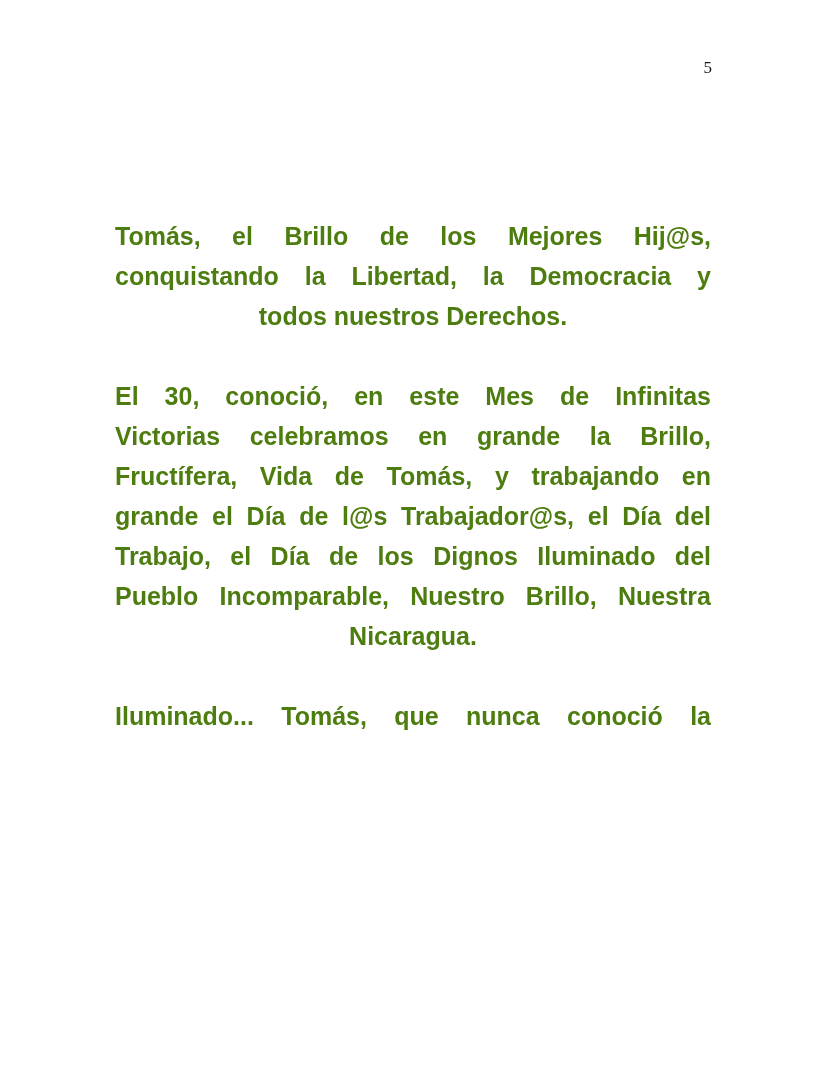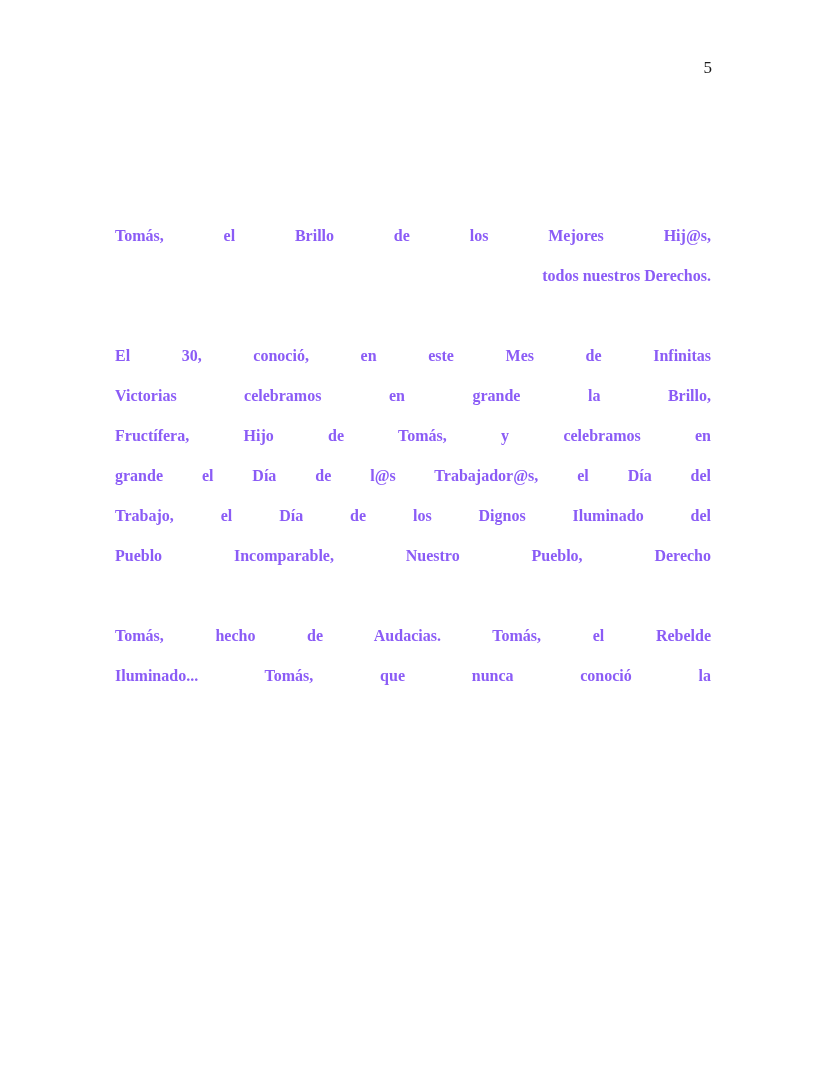--- a/index.html
+++ b/index.html
@@ -28,10 +28,10 @@
     top: 216px;
     left: 115px;
     width: 596px;
-    font-family: Liberation Serif, serif;
+    font-family: Liberation Sans, sans-serif;
     font-weight: 700;
-    font-size: 16px;
-    color: #8b5cf6;
+    font-size: 25px;
+    color: #4d7c0f;
   }
   .paragraph {
     margin: 0 0 40px 0;

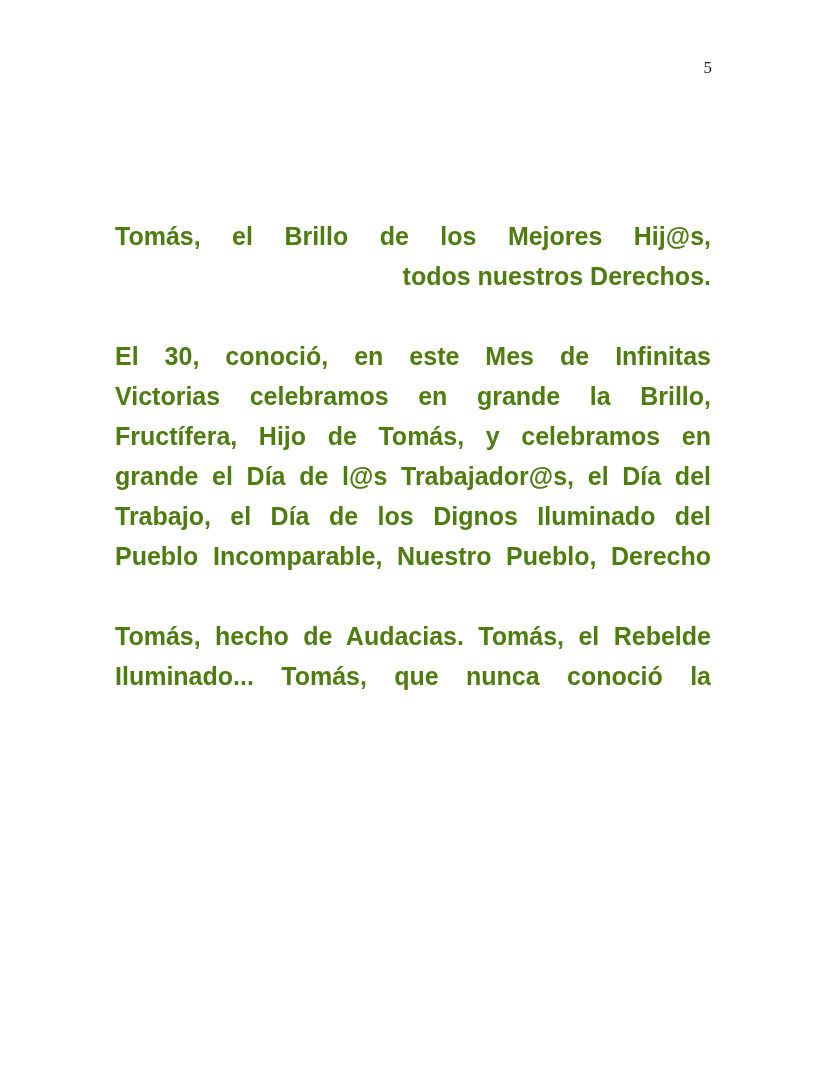--- a/index.html
+++ b/index.html
@@ -58,6 +58,7 @@
 
     <div class="paragraph">
       <div class="line just">Tomás, el Brillo de los Mejores Hij@s,</div>
+      <div class="line just">conquistando la Libertad, la Democracia y</div>
       <div class="line">todos nuestros Derechos.</div>
     </div>
 

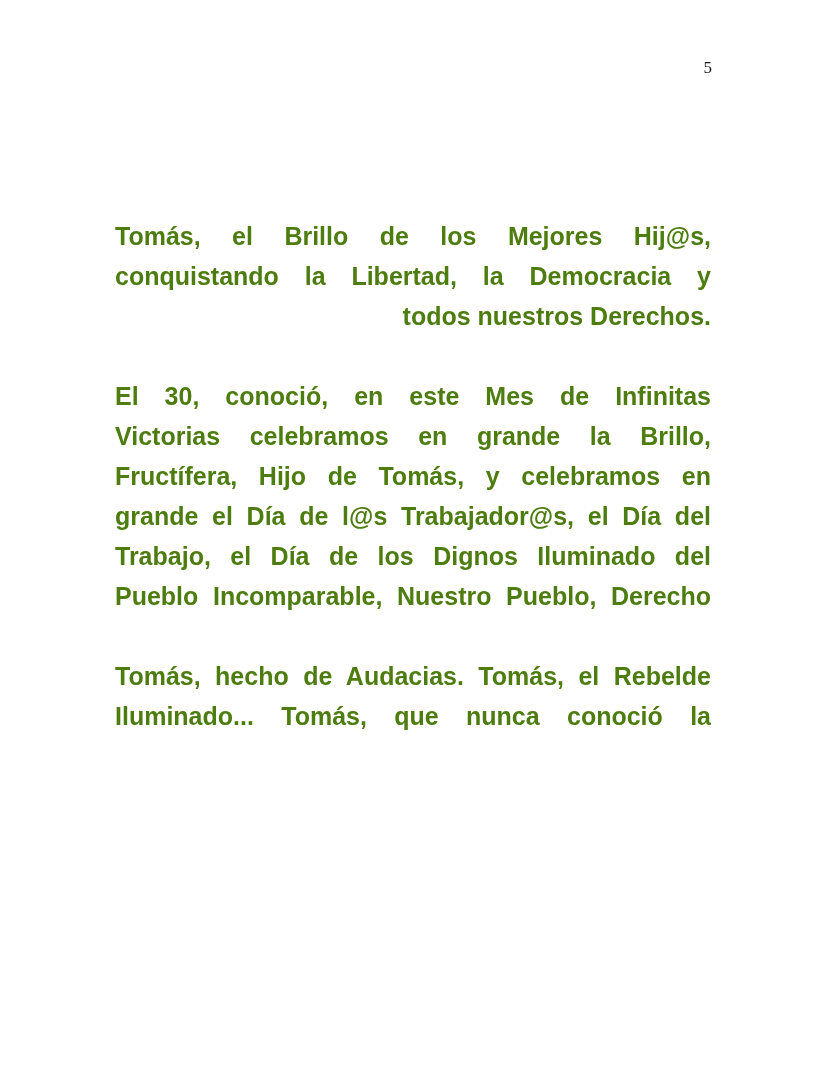--- a/index.html
+++ b/index.html
@@ -40,7 +40,7 @@
     height: 40px;
     line-height: 40px;
     overflow: hidden;
-    text-align: right;
+    text-align: center;
   }
   .line.just {
     text-align: justify;

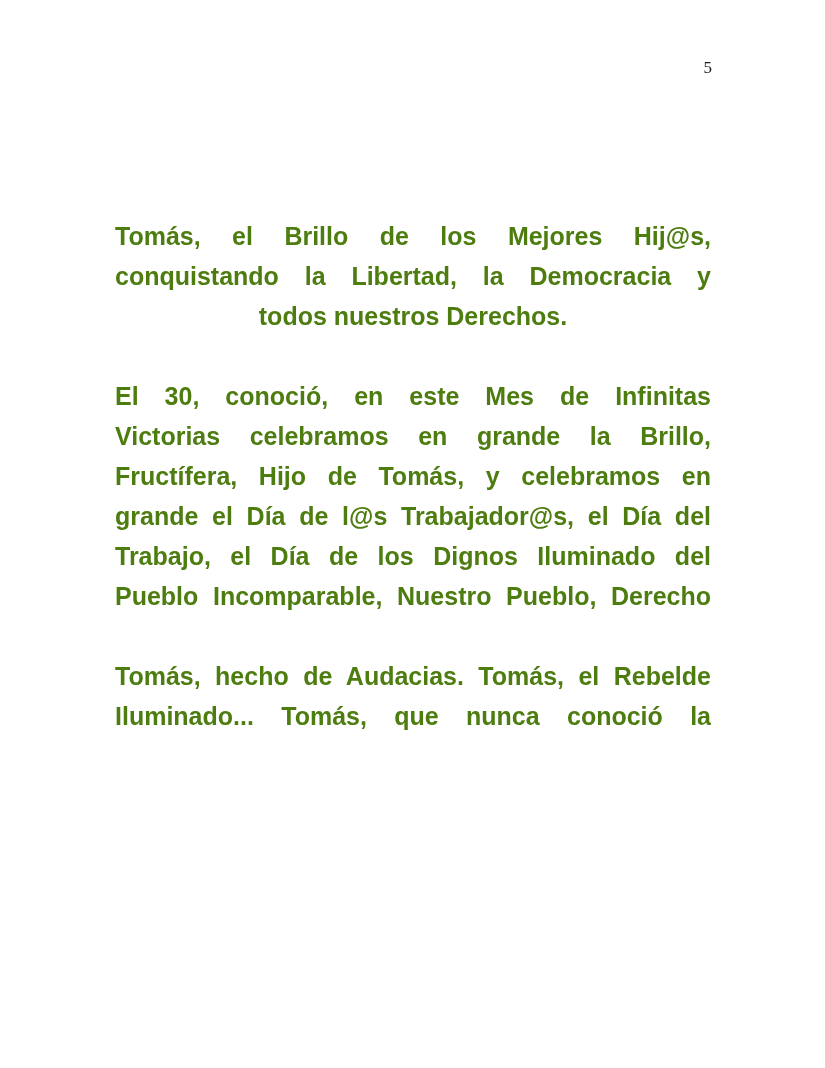--- a/index.html
+++ b/index.html
@@ -65,7 +65,7 @@
     <div class="paragraph">
       <div class="line just">El 30, conoció, en este Mes de Infinitas</div>
       <div class="line just">Victorias celebramos en grande la Brillo,</div>
-      <div class="line just">Fructífera, Hijo de Tomás, y celebramos en</div>
+      <div class="line just">Fructífera, Vida de Tomás, y trabajando en</div>
       <div class="line just">grande el Día de l@s Trabajador@s, el Día del</div>
       <div class="line just">Trabajo, el Día de los Dignos Iluminado del</div>
       <div class="line just">Pueblo Incomparable, Nuestro Pueblo, Derecho</div>

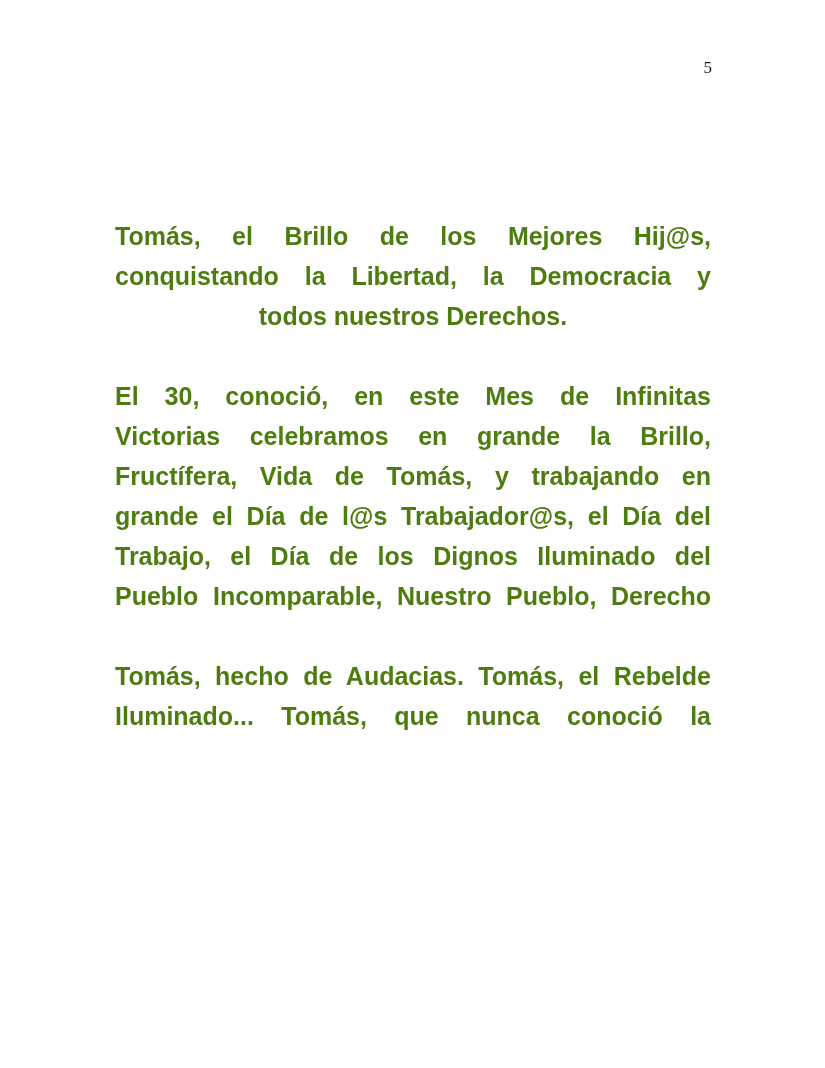--- a/index.html
+++ b/index.html
@@ -68,7 +68,7 @@
       <div class="line just">Fructífera, Vida de Tomás, y trabajando en</div>
       <div class="line just">grande el Día de l@s Trabajador@s, el Día del</div>
       <div class="line just">Trabajo, el Día de los Dignos Iluminado del</div>
-      <div class="line just">Pueblo Incomparable, Nuestro Pueblo, Derecho</div>
+      <div class="line just">Pueblo Incomparable, Nuestro Brillo, Nuestra</div>
     </div>
 
     <div class="paragraph">

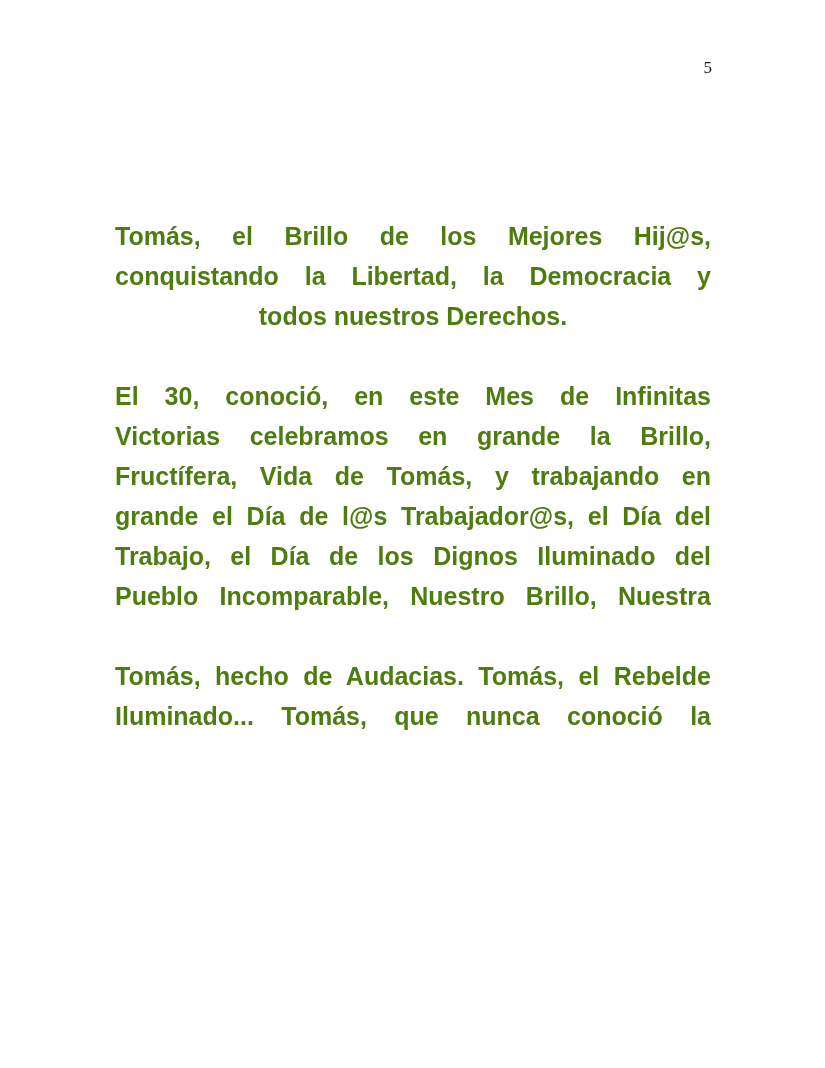--- a/index.html
+++ b/index.html
@@ -69,6 +69,7 @@
       <div class="line just">grande el Día de l@s Trabajador@s, el Día del</div>
       <div class="line just">Trabajo, el Día de los Dignos Iluminado del</div>
       <div class="line just">Pueblo Incomparable, Nuestro Brillo, Nuestra</div>
+      <div class="line">Nicaragua.</div>
     </div>
 
     <div class="paragraph">

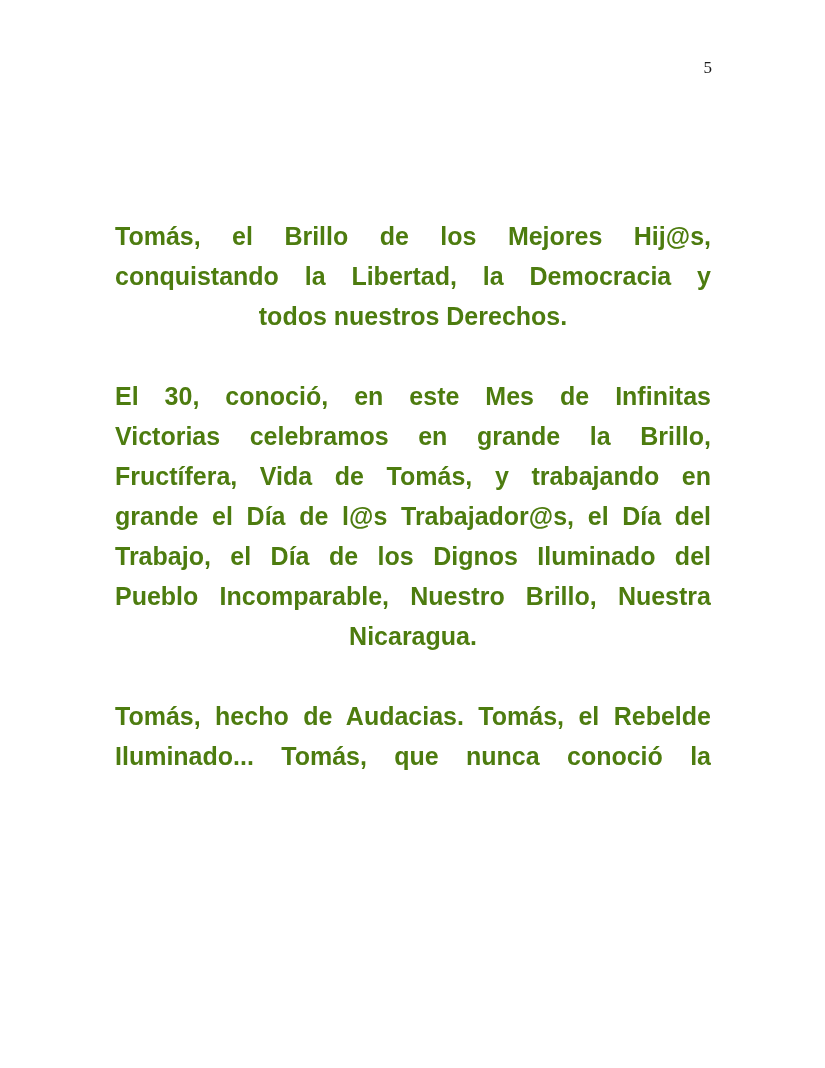--- a/index.html
+++ b/index.html
@@ -73,7 +73,6 @@
     </div>
 
     <div class="paragraph">
-      <div class="line just">Tomás, hecho de Audacias. Tomás, el Rebelde</div>
       <div class="line just">Iluminado... Tomás, que nunca conoció la</div>
     </div>
 

